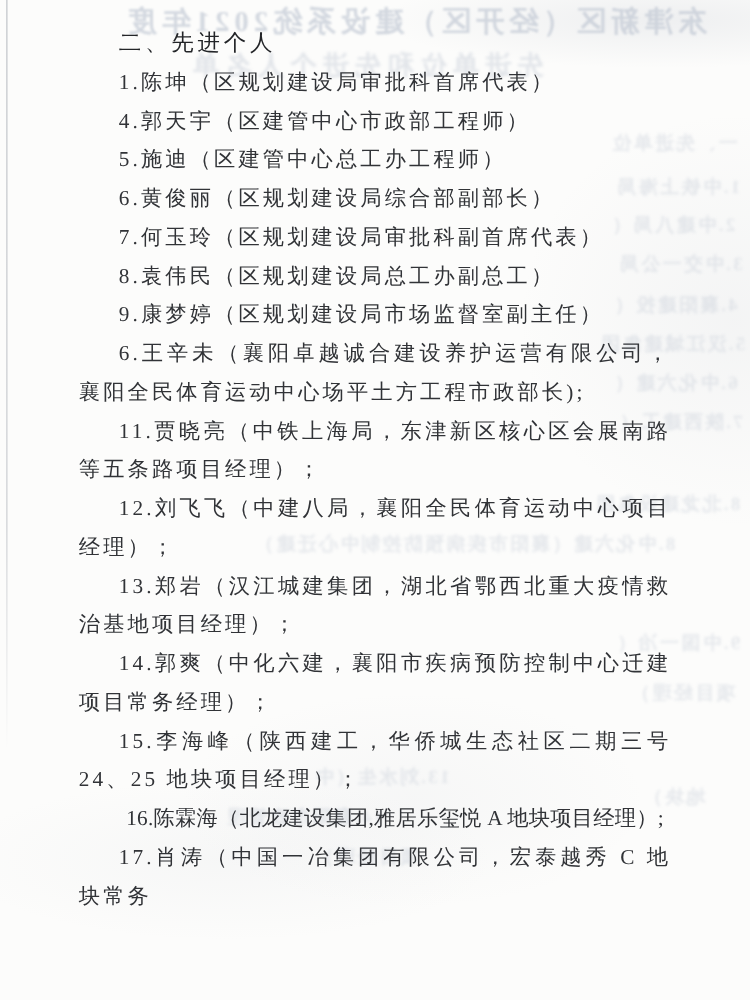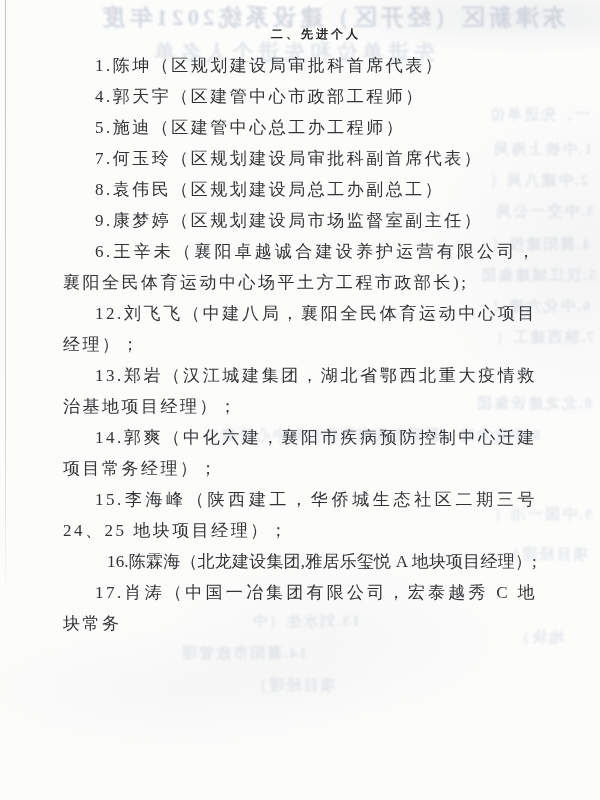--- a/index.html
+++ b/index.html
@@ -81,13 +81,12 @@
     color: #313337;
   }
   .content h2 {
-    font-size: 12px;
-    font-weight: 700;
+    font-size: 18px;
+    font-weight: 400;
     line-height: 32px;
     padding-left: 32px;
     letter-spacing: 3px;
     color: #232528;
-    text-align: center;
   }
   .content p {
     font-size: 17px;

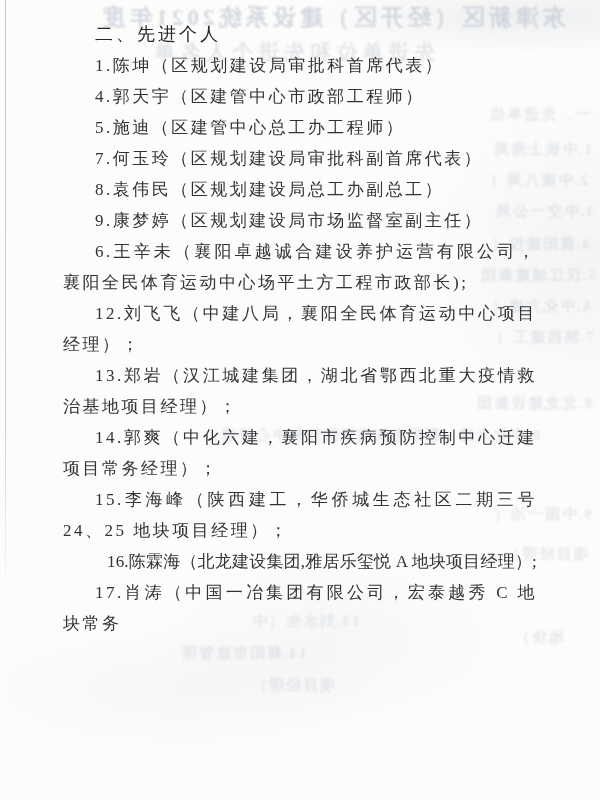--- a/index.html
+++ b/index.html
@@ -136,6 +136,7 @@
     <p>1.陈坤（区规划建设局审批科首席代表）</p>
     <p>4.郭天宇（区建管中心市政部工程师）</p>
     <p>5.施迪（区建管中心总工办工程师）</p>
+    <p>6.黄俊丽（区规划建设局综合部副部长）</p>
     <p>7.何玉玲（区规划建设局审批科副首席代表）</p>
     <p>8.袁伟民（区规划建设局总工办副总工）</p>
     <p>9.康梦婷（区规划建设局市场监督室副主任）</p>

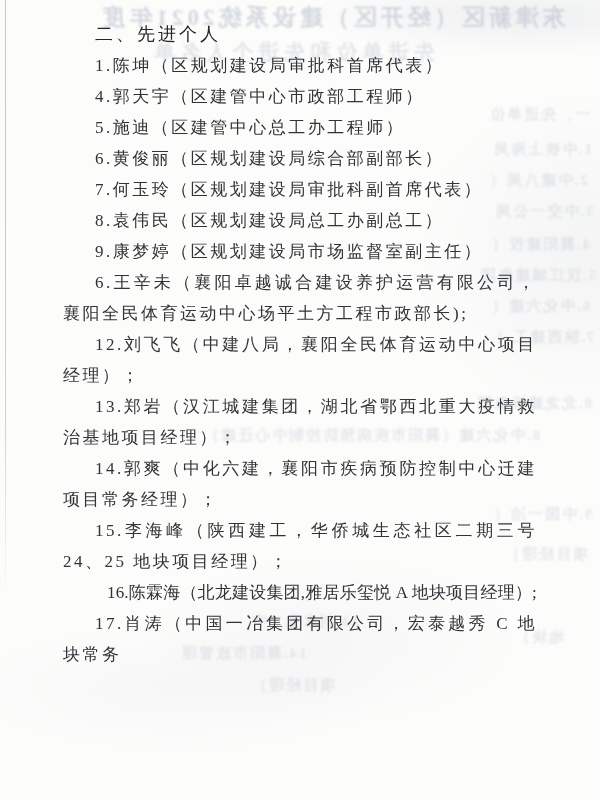--- a/index.html
+++ b/index.html
@@ -141,6 +141,7 @@
     <p>8.袁伟民（区规划建设局总工办副总工）</p>
     <p>9.康梦婷（区规划建设局市场监督室副主任）</p>
     <p>6.王辛未（襄阳卓越诚合建设养护运营有限公司，襄阳全民体育运动中心场平土方工程市政部长);</p>
+    <p>11.贾晓亮（中铁上海局，东津新区核心区会展南路等五条路项目经理）；</p>
     <p>12.刘飞飞（中建八局，襄阳全民体育运动中心项目经理）；</p>
     <p>13.郑岩（汉江城建集团，湖北省鄂西北重大疫情救治基地项目经理）；</p>
     <p>14.郭爽（中化六建，襄阳市疾病预防控制中心迁建项目常务经理）；</p>

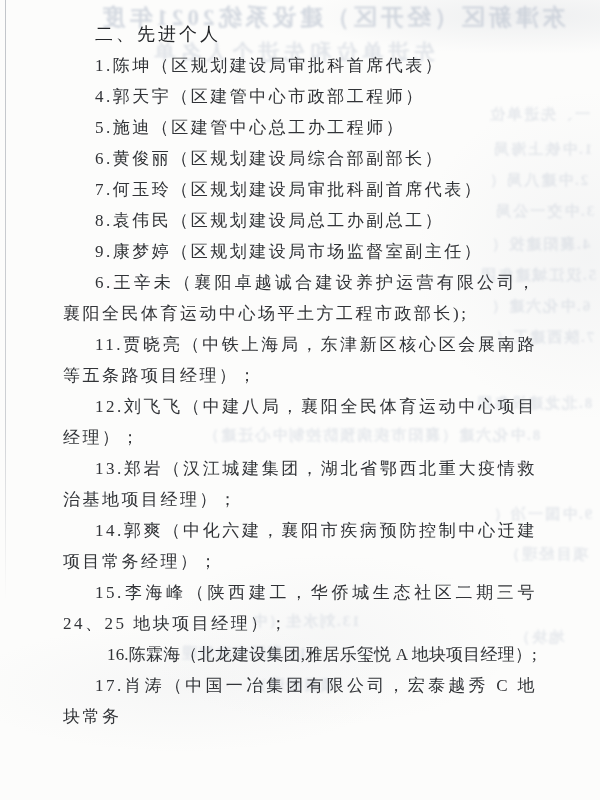--- a/index.html
+++ b/index.html
@@ -99,7 +99,7 @@
   .content p.tight {
     letter-spacing: 0.2px;
     white-space: nowrap;
-    text-align: right;
+    text-align: center;
   }
 </style>
 </head>

